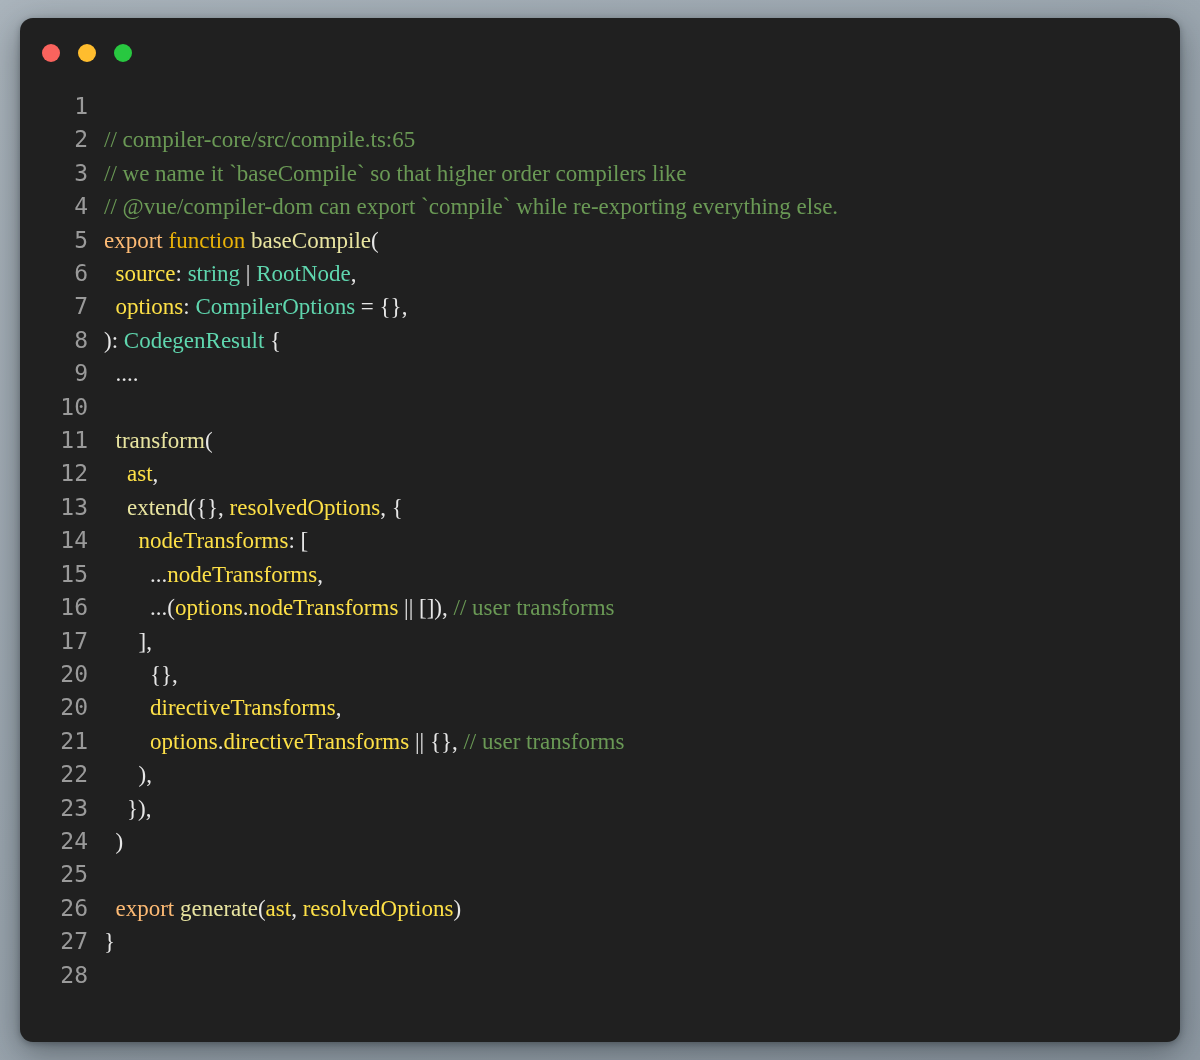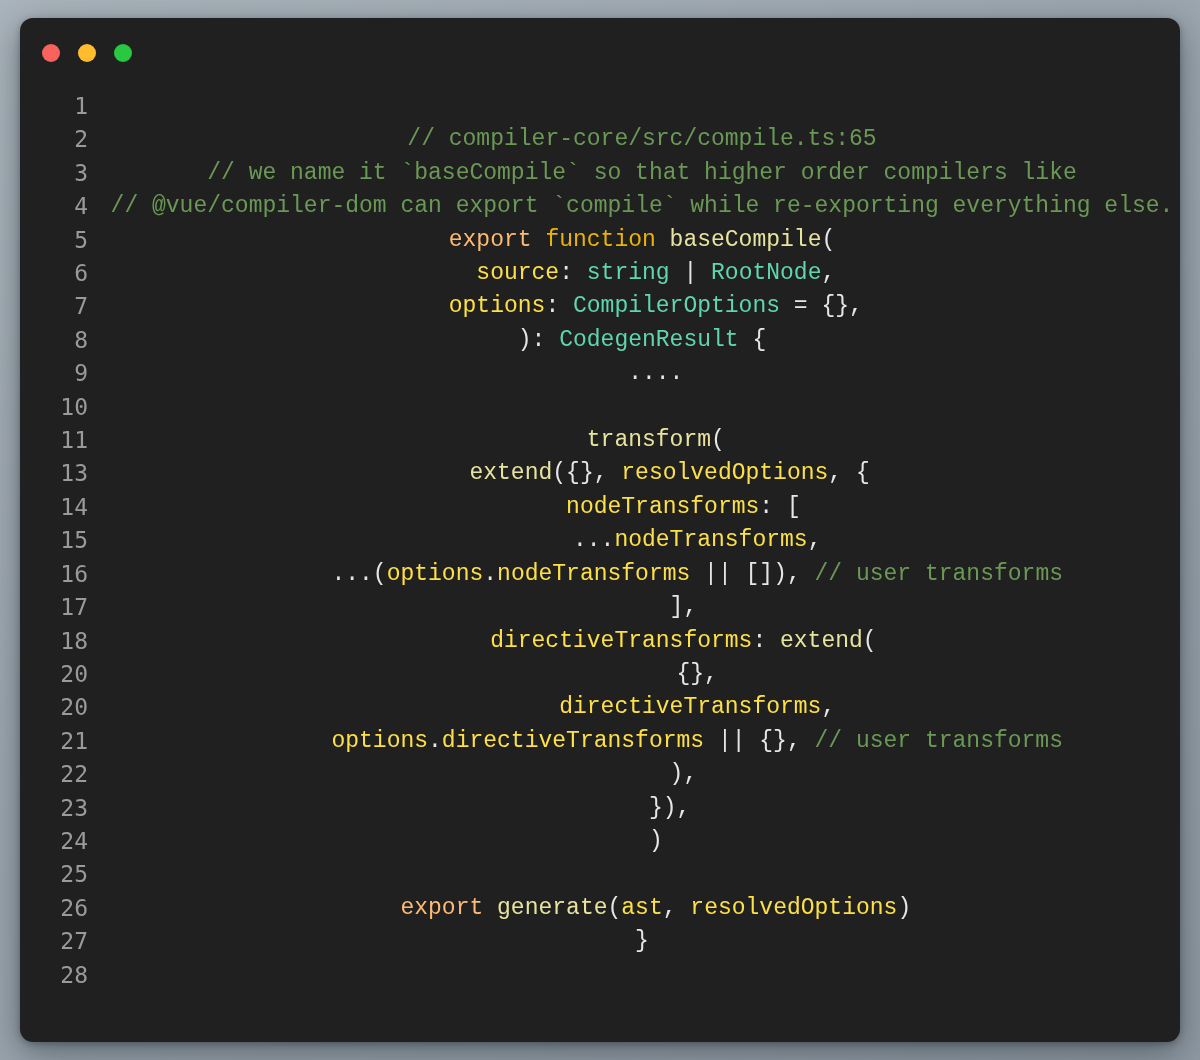--- a/index.html
+++ b/index.html
@@ -92,9 +92,8 @@
     line-height: 33.4px;
     color: #e8e8e8;
     white-space: pre;
-    font-family: Liberation Mono, monospace;
+    font-family: Liberation Serif, serif;
     letter-spacing: 0px;
-    text-align: center;
   }
 
   

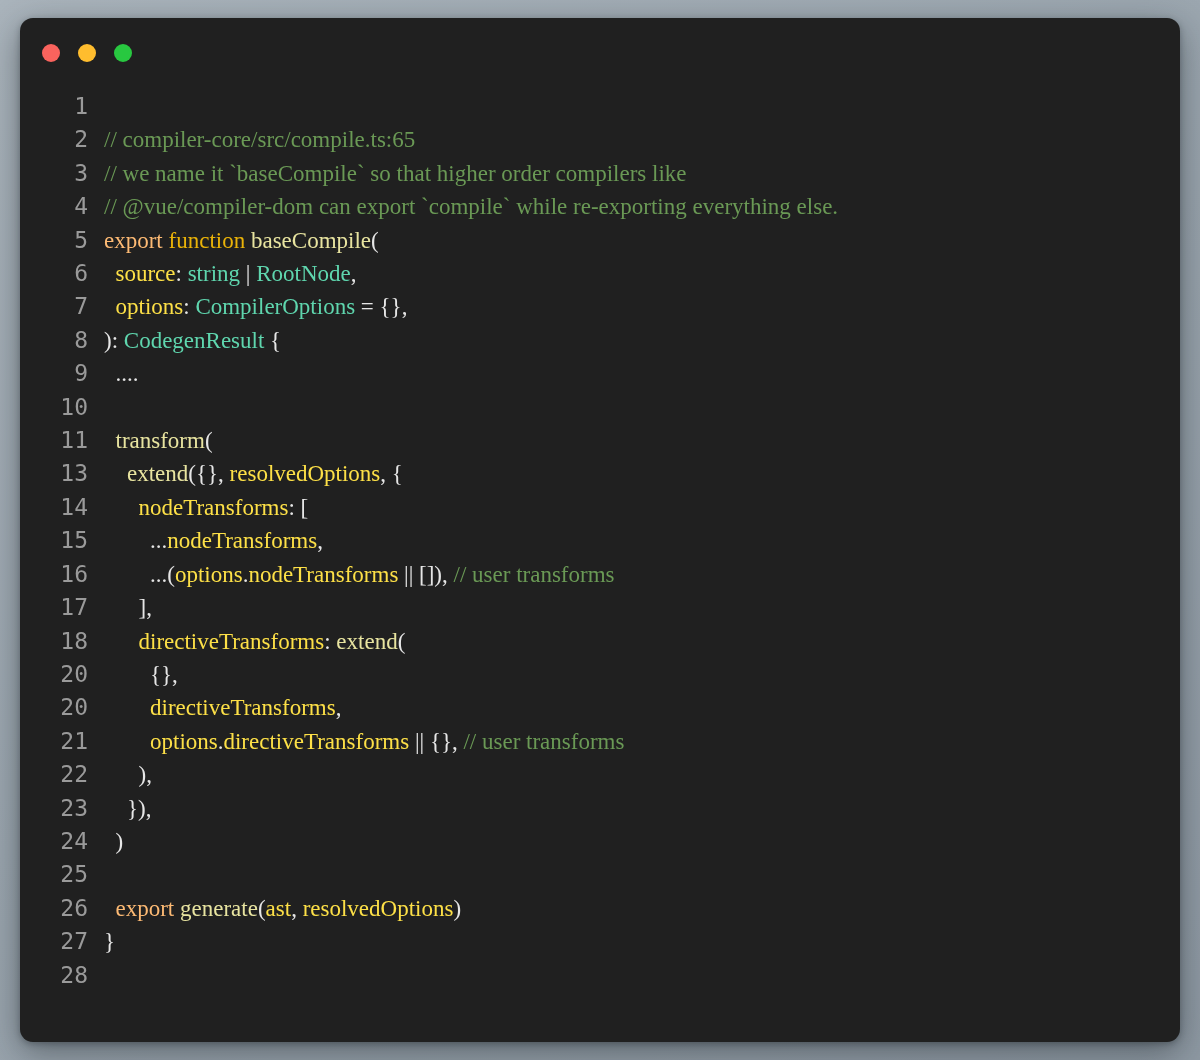--- a/index.html
+++ b/index.html
@@ -169,6 +169,10 @@
               <td class="codecell"><span class="t-plain">  </span><span class="t-func">transform</span><span class="t-punct">(</span></td>
             </tr>
             <tr class="code-row">
+              <td class="gutter">12</td>
+              <td class="codecell"><span class="t-plain">    </span><span class="t-var">ast</span><span class="t-punct">,</span></td>
+            </tr>
+            <tr class="code-row">
               <td class="gutter">13</td>
               <td class="codecell"><span class="t-plain">    </span><span class="t-func">extend</span><span class="t-punct">({}, </span><span class="t-var">resolvedOptions</span><span class="t-punct">, {</span></td>
             </tr>

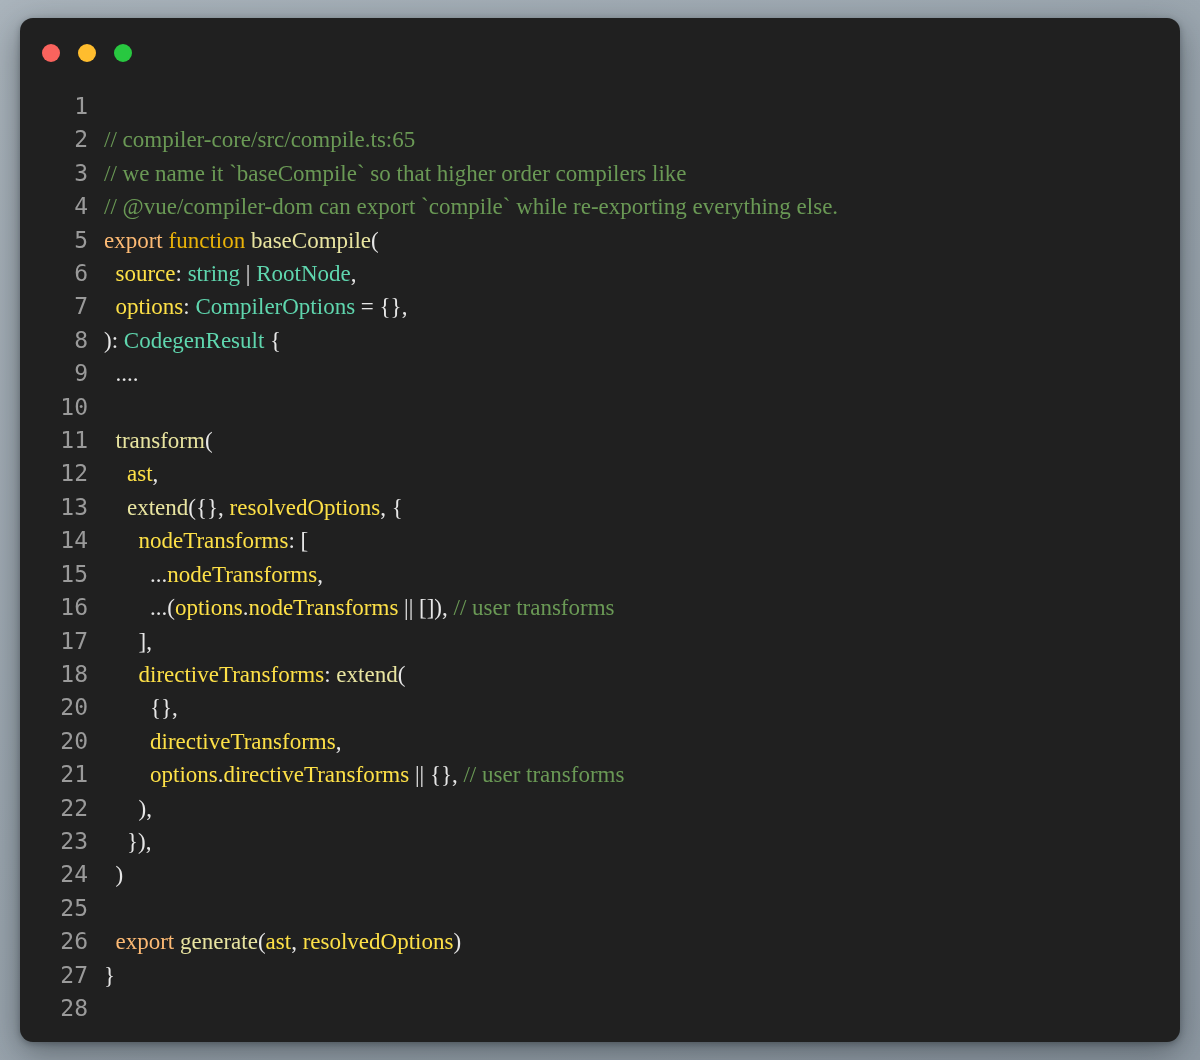--- a/index.html
+++ b/index.html
@@ -193,10 +193,6 @@
               <td class="codecell"><span class="t-punct">      ],</span></td>
             </tr>
             <tr class="code-row">
-              <td class="gutter">18</td>
-              <td class="codecell"><span class="t-plain">      </span><span class="t-var">directiveTransforms</span><span class="t-punct">: </span><span class="t-func">extend</span><span class="t-punct">(</span></td>
-            </tr>
-            <tr class="code-row">
               <td class="gutter">20</td>
               <td class="codecell"><span class="t-punct">        {},</span></td>
             </tr>

